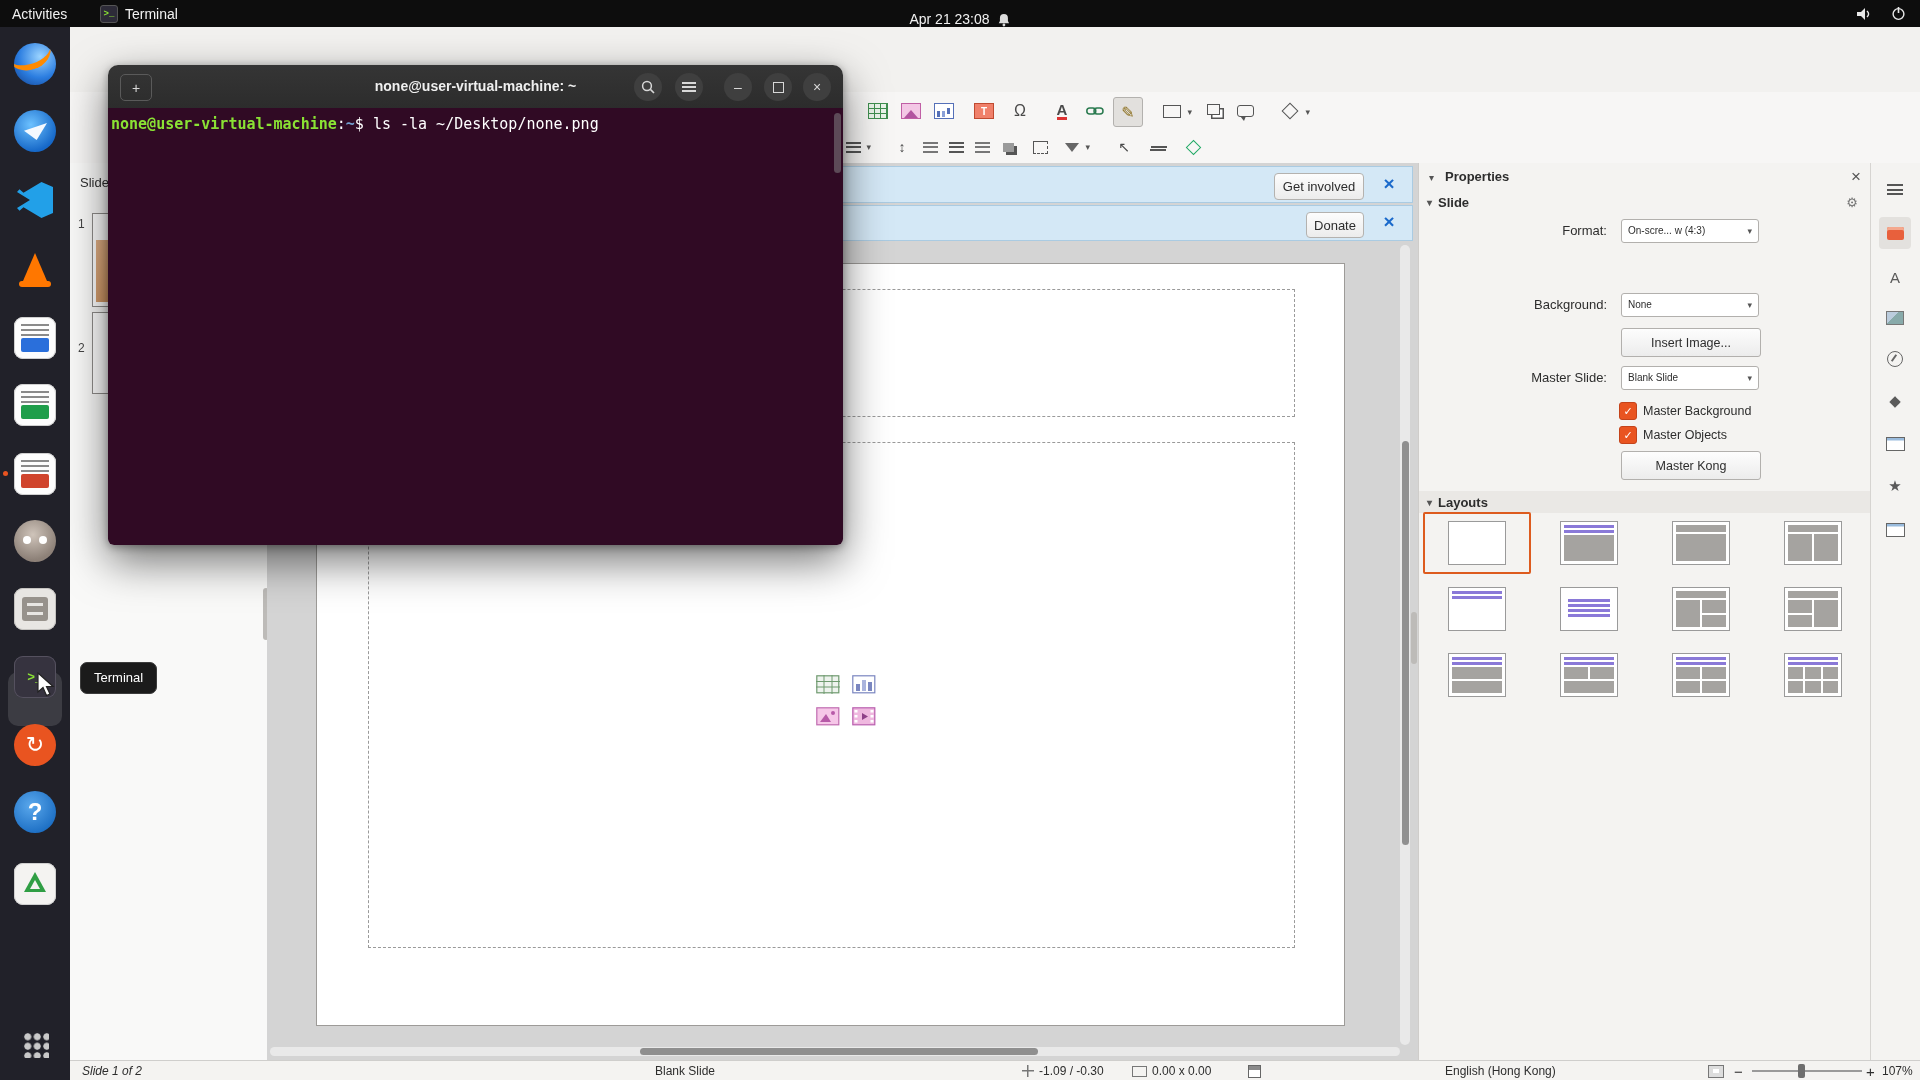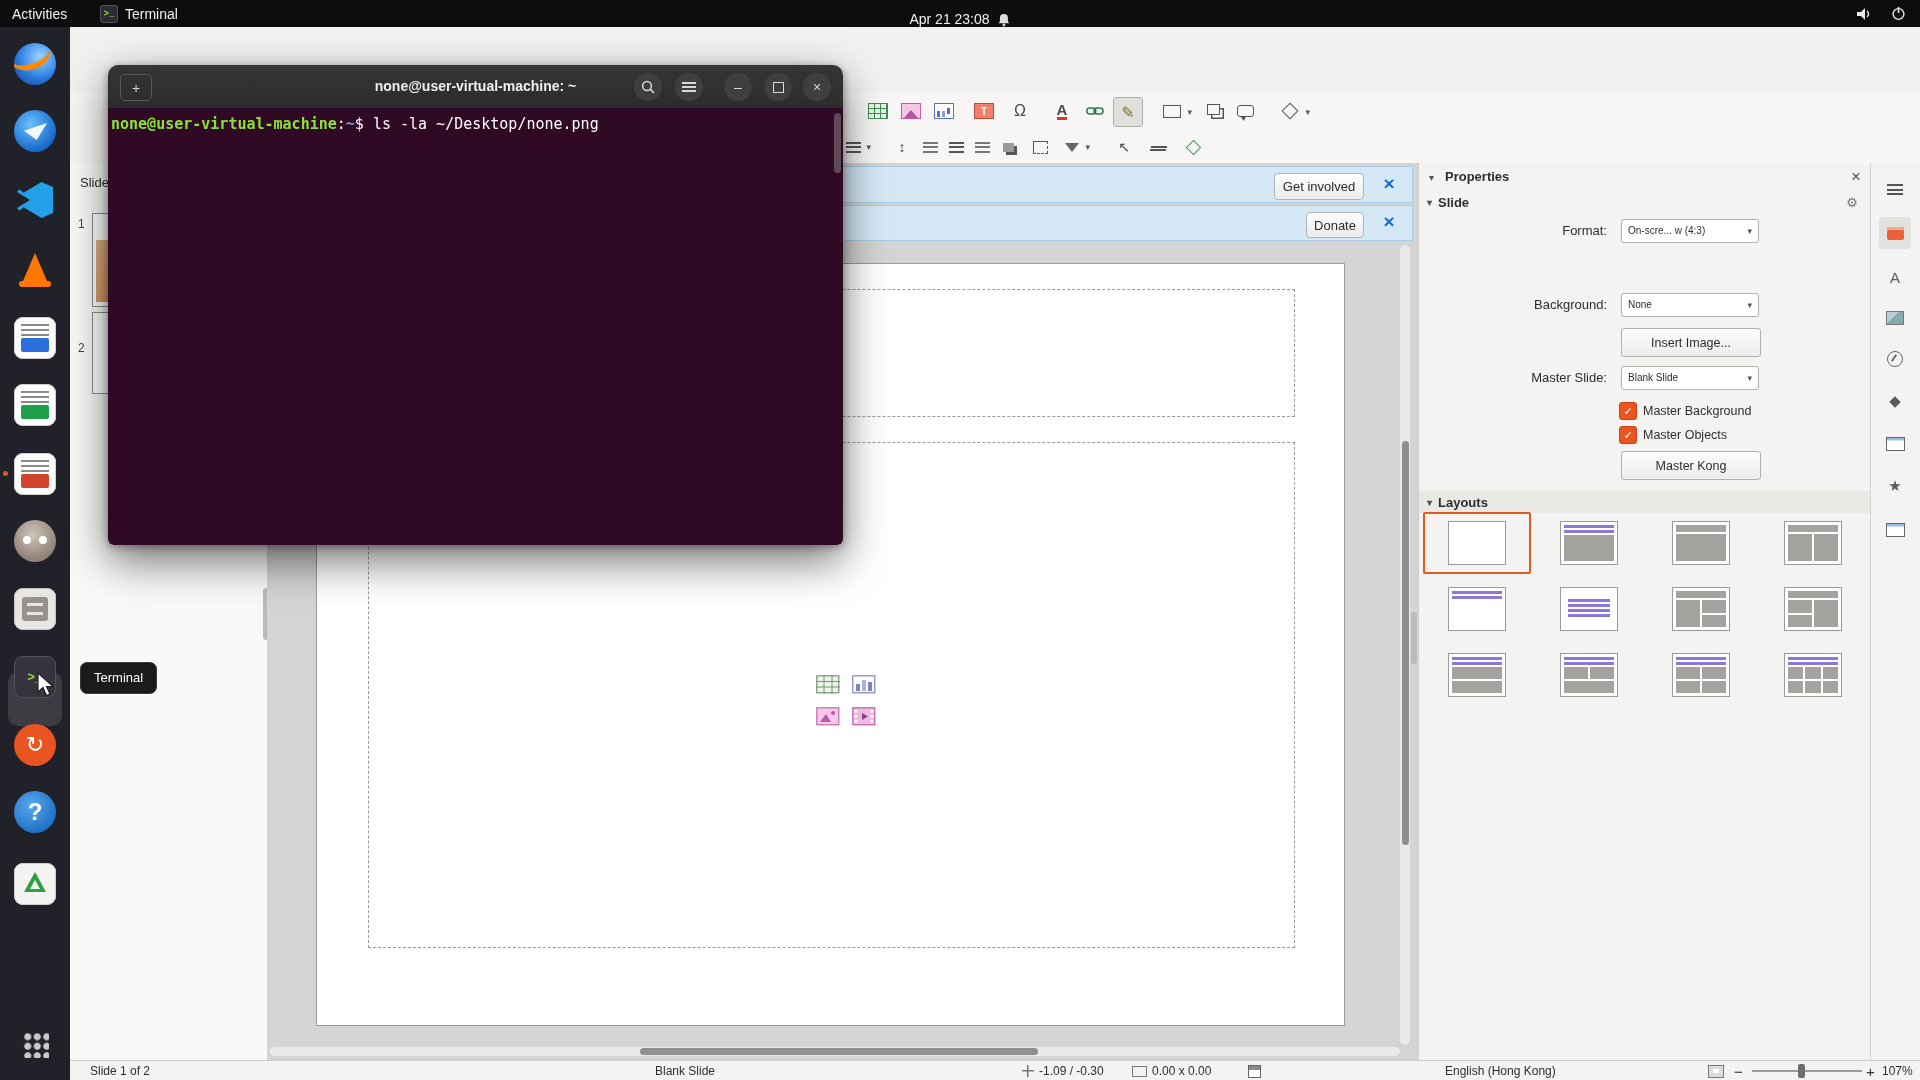--- a/index.html
+++ b/index.html
@@ -604,7 +604,7 @@
     </div>
 
     <div id="statusbar">
-      <div class="sb" style="left:20px;">
+      <div class="sb" style="left:12px;font-style:italic;">
           <span>Slide 1 of 2</span>
         </div>
       <div class="sb" style="left:585px;">

